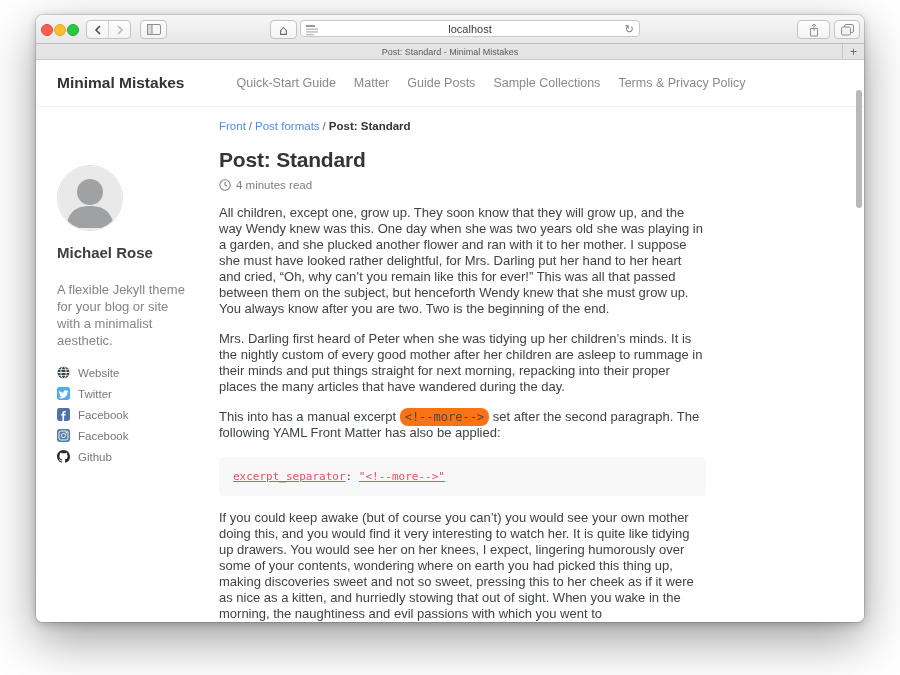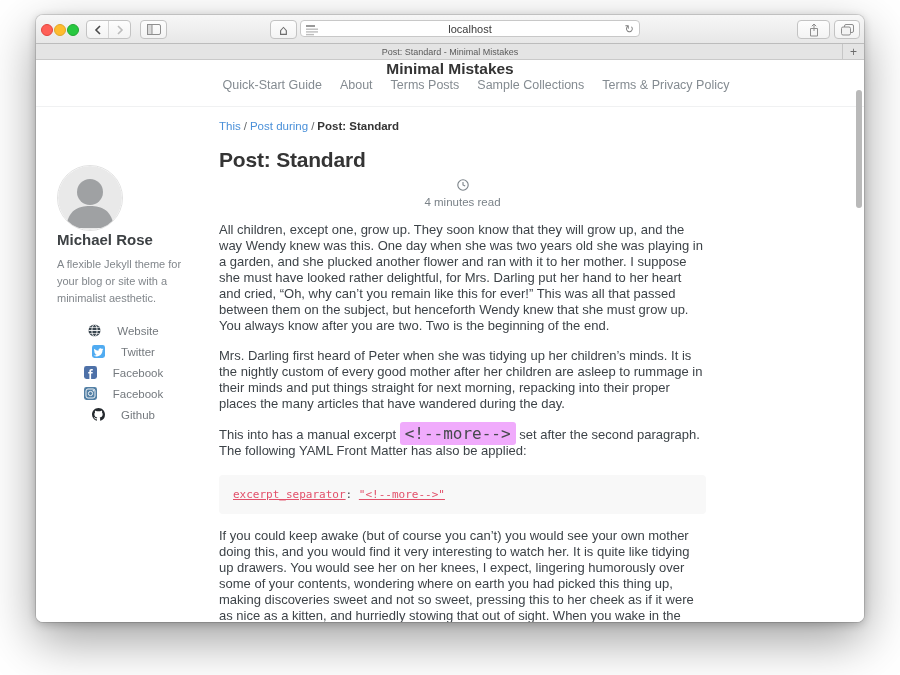--- a/index.html
+++ b/index.html
@@ -63,7 +63,6 @@
   .masthead {
     height:47px; display:flex; align-items:center; padding:0 21px;
     border-bottom:1px solid #f0f1f2;
-    flex-direction:column;
   }
   .brand { font-size:15.5px; font-weight:bold; color:#343434; }
   .nav { display:flex; gap:18px; margin-left:52px; }

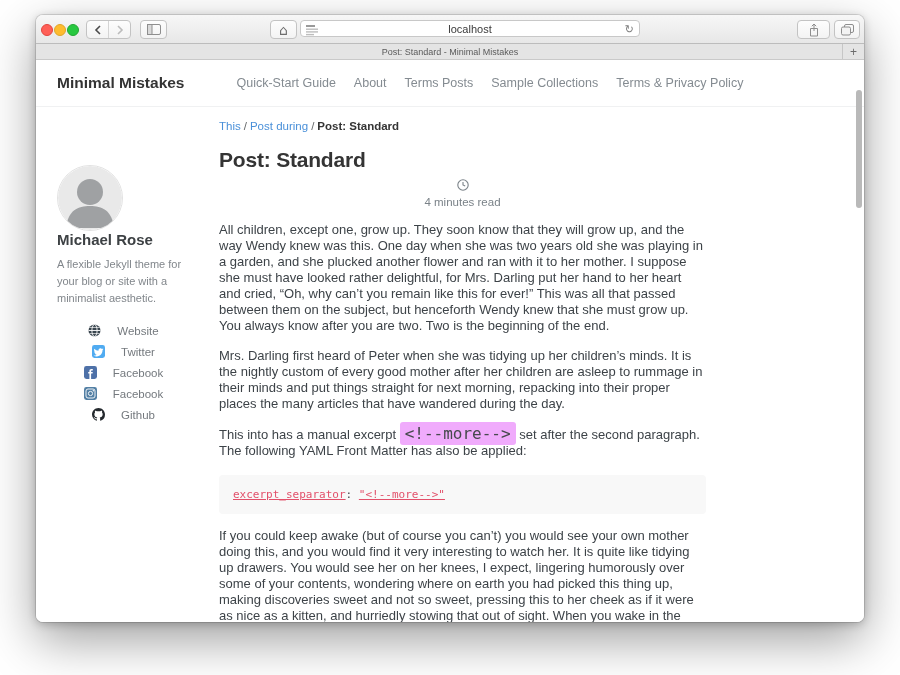--- a/index.html
+++ b/index.html
@@ -176,7 +176,7 @@
       <span class="brand">Minimal Mistakes</span>
       <nav class="nav">
         <a href="#">Quick-Start Guide</a>
-        <a href="#">About</a>
+        <a href="#">Matter</a>
         <a href="#">Terms Posts</a>
         <a href="#">Sample Collections</a>
         <a href="#">Terms &amp; Privacy Policy</a>

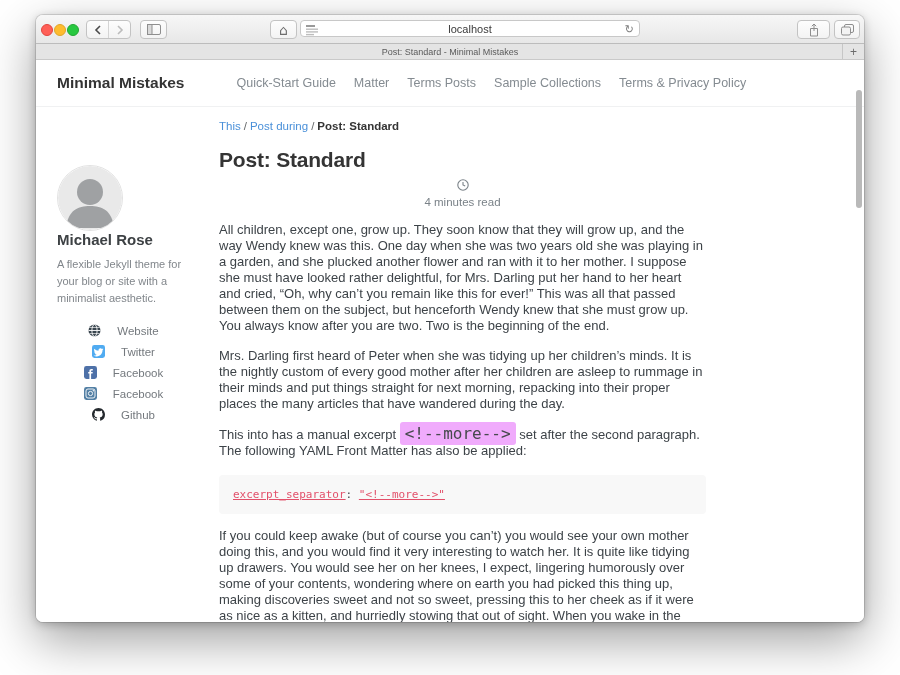--- a/index.html
+++ b/index.html
@@ -177,7 +177,7 @@
       <nav class="nav">
         <a href="#">Quick-Start Guide</a>
         <a href="#">Matter</a>
-        <a href="#">Terms Posts</a>
+        <a href="#">Guide Posts</a>
         <a href="#">Sample Collections</a>
         <a href="#">Terms &amp; Privacy Policy</a>
       </nav>

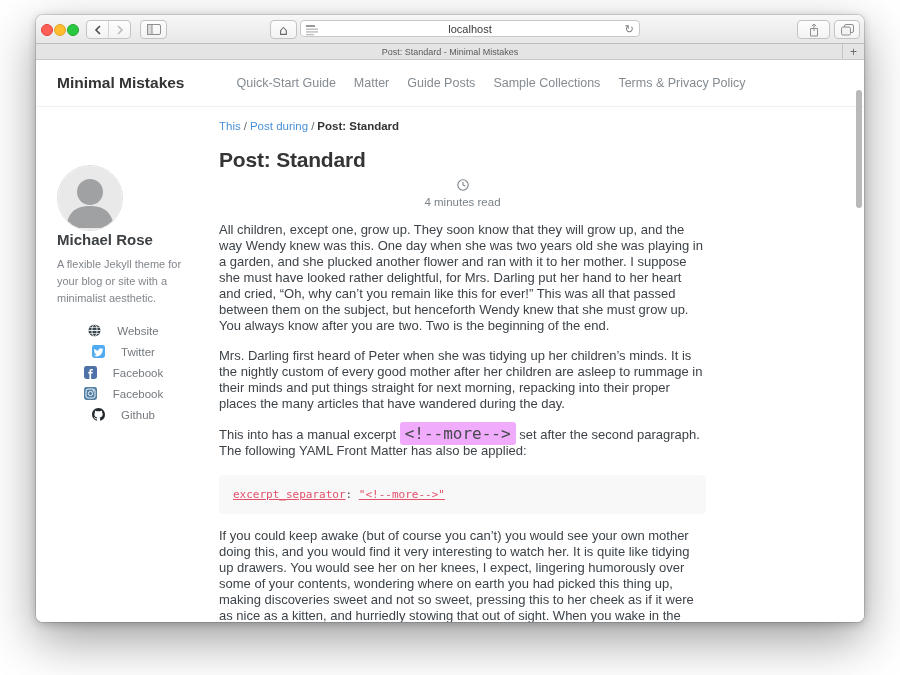--- a/index.html
+++ b/index.html
@@ -184,7 +184,7 @@
     </div>
 
     <div class="breadcrumb">
-      <a href="#">This</a><span class="sep">/</span><a href="#">Post during</a><span class="sep">/</span><span class="current">Post: Standard</span>
+      <a href="#">Front</a><span class="sep">/</span><a href="#">Post during</a><span class="sep">/</span><span class="current">Post: Standard</span>
     </div>
 
     <div class="page">

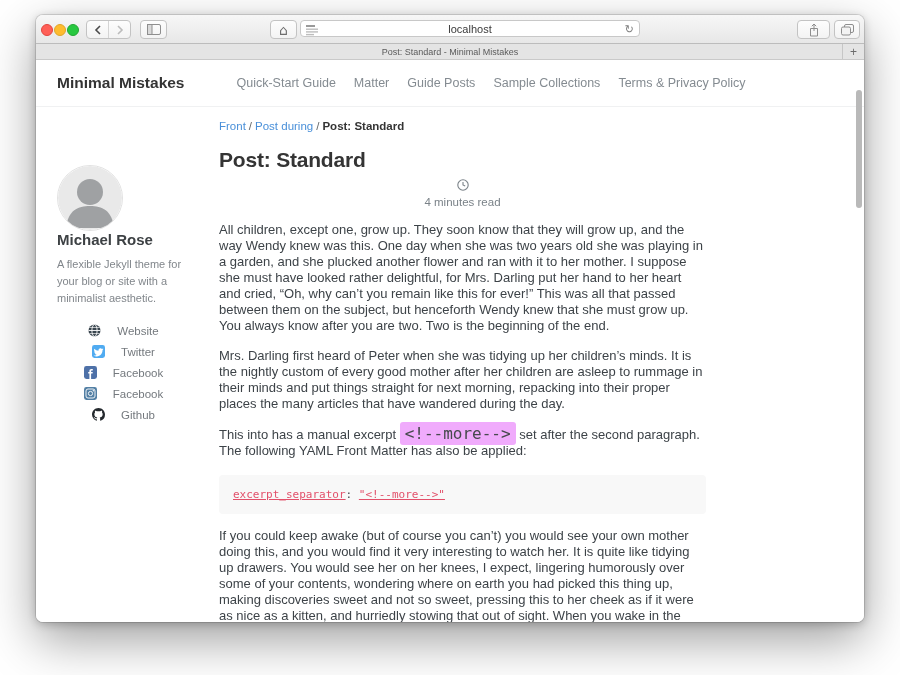--- a/index.html
+++ b/index.html
@@ -184,7 +184,7 @@
     </div>
 
     <div class="breadcrumb">
-      <a href="#">Front</a><span class="sep">/</span><a href="#">Post during</a><span class="sep">/</span><span class="current">Post: Standard</span>
+      <a href="#">Front</a><span class="sep">/</span><a href="#">Post formats</a><span class="sep">/</span><span class="current">Post: Standard</span>
     </div>
 
     <div class="page">

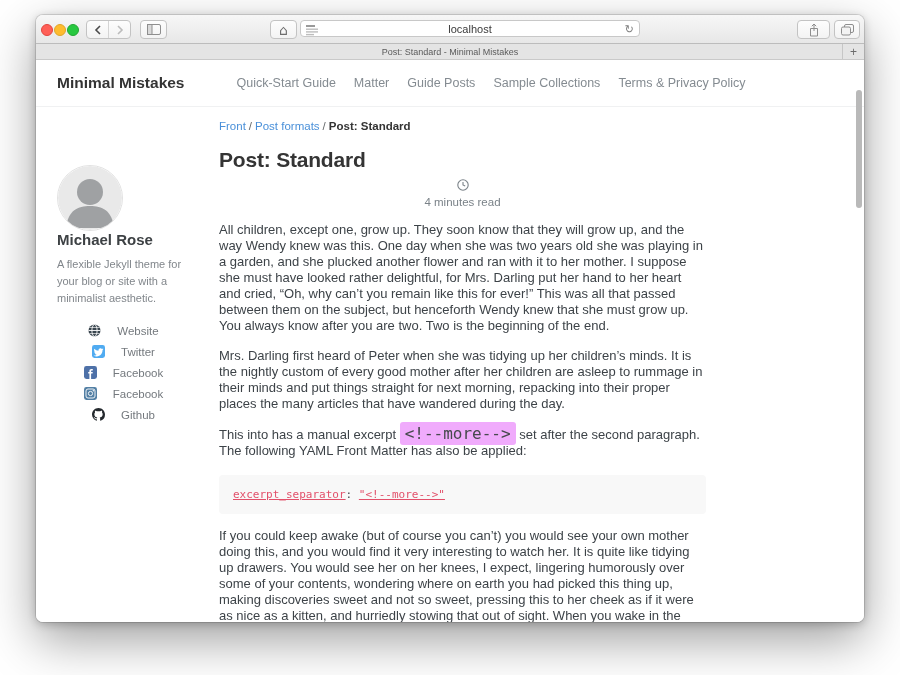--- a/index.html
+++ b/index.html
@@ -86,7 +86,7 @@
   .main { margin-left:29px; width:487px; margin-top:16px; color:#3d4348; }
   .post-title { font-size:21px; font-weight:bold; color:#343434; letter-spacing:-0.2px; }
   .post-meta { margin-top:7px; display:flex; align-items:center; gap:5px;
-               font-size:11.5px; color:#7a8288;flex-direction:column; }
+               font-size:11.5px; color:#7a8288; }
   .main p { margin-top:14px; font-size:13px; line-height:16px; }
   code.inline {
     font-family:"DejaVu Sans Mono","Liberation Mono",monospace; font-size:16px;

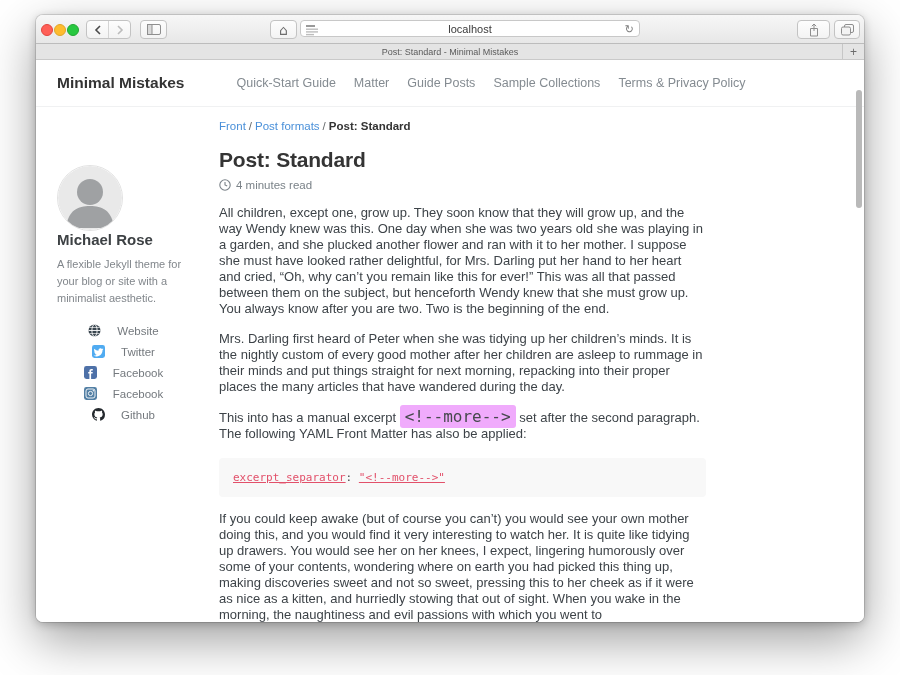--- a/index.html
+++ b/index.html
@@ -76,7 +76,7 @@
   .page { display:flex; padding:0 21px; }
   .author-sidebar { width:133px; flex:none; margin-top:33px; }
   .avatar { width:66px; height:66px; border-radius:50%; overflow:hidden; border:1px solid #e2e2e2; }
-  .author-name { font-size:15px; font-weight:600; color:#3d4144; }
+  .author-name { margin-top:13px; font-size:15px; font-weight:600; color:#3d4144; }
   .author-bio { margin-top:8px; font-size:11px; line-height:17px; color:#81868b; }
   .author-links { margin-top:17px; list-style:none; }
   .author-links li { display:flex; align-items:center; gap:16px; margin-bottom:8px; height:13px;justify-content:center; }

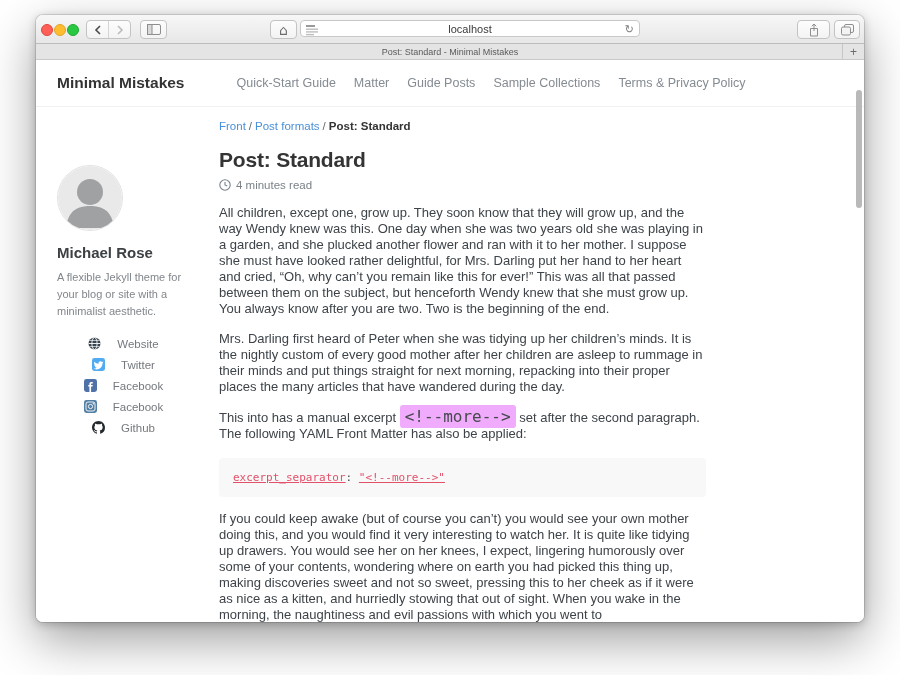--- a/index.html
+++ b/index.html
@@ -77,7 +77,7 @@
   .author-sidebar { width:133px; flex:none; margin-top:33px; }
   .avatar { width:66px; height:66px; border-radius:50%; overflow:hidden; border:1px solid #e2e2e2; }
   .author-name { margin-top:13px; font-size:15px; font-weight:600; color:#3d4144; }
-  .author-bio { margin-top:8px; font-size:11px; line-height:17px; color:#81868b; }
+  .author-bio { margin-top:20px; font-size:13px; line-height:17px; color:#81868b; }
   .author-links { margin-top:17px; list-style:none; }
   .author-links li { display:flex; align-items:center; gap:16px; margin-bottom:8px; height:13px;justify-content:center; }
   .author-links a { font-size:11.5px; color:#74797e; text-decoration:none; }

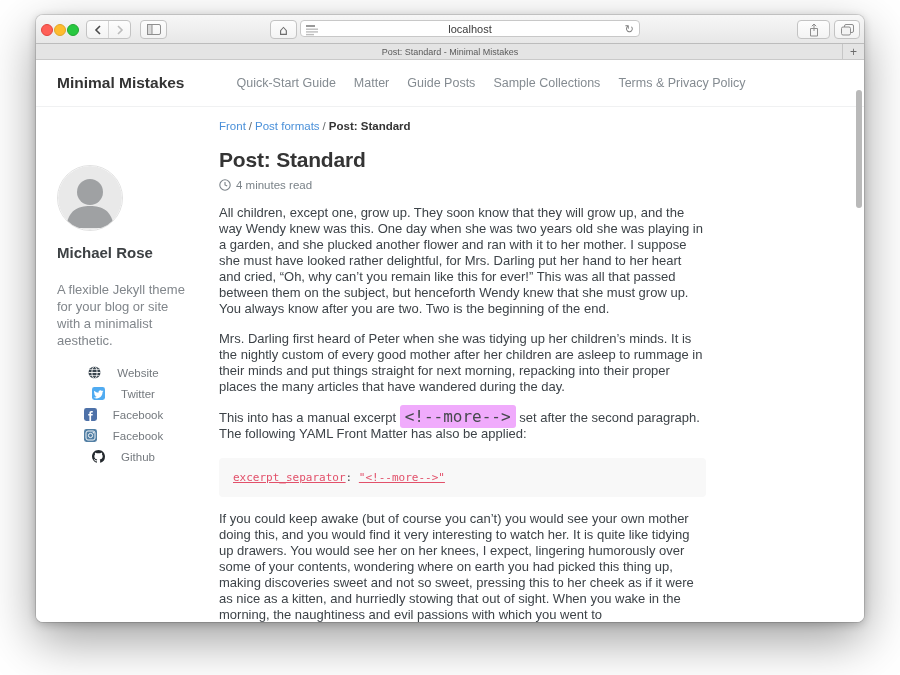--- a/index.html
+++ b/index.html
@@ -79,7 +79,7 @@
   .author-name { margin-top:13px; font-size:15px; font-weight:600; color:#3d4144; }
   .author-bio { margin-top:20px; font-size:13px; line-height:17px; color:#81868b; }
   .author-links { margin-top:17px; list-style:none; }
-  .author-links li { display:flex; align-items:center; gap:16px; margin-bottom:8px; height:13px;justify-content:center; }
+  .author-links li { display:flex; align-items:center; gap:8px; margin-bottom:8px; height:13px; }
   .author-links a { font-size:11.5px; color:#74797e; text-decoration:none; }
   .li-icon { width:13px; height:13px; flex:none; display:block; }
 

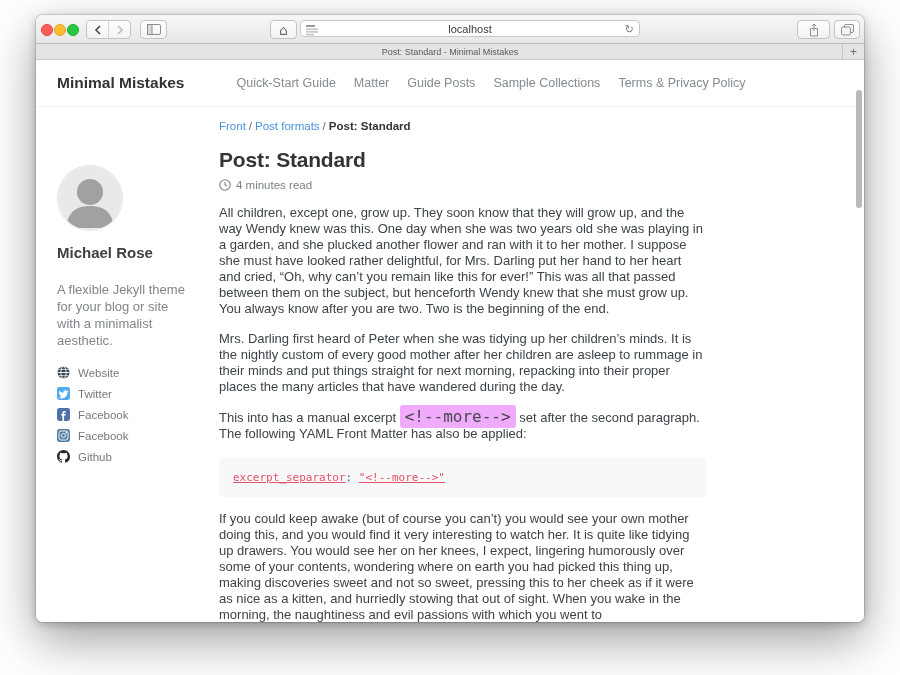--- a/index.html
+++ b/index.html
@@ -89,8 +89,8 @@
                font-size:11.5px; color:#7a8288; }
   .main p { margin-top:14px; font-size:13px; line-height:16px; }
   code.inline {
-    font-family:"DejaVu Sans Mono","Liberation Mono",monospace; font-size:16px;
-    background:#f0abfc; color:#46494d; padding:2px 5px; border-radius:3px;
+    font-family:"DejaVu Sans Mono","Liberation Mono",monospace; font-size:12px;
+    background:#f97316; color:#46494d; padding:2px 5px; border-radius:8px;
   }
   .codeblock {
     margin-top:16px; background:#f8f8f8; border-radius:4px; padding:13px 14px;

